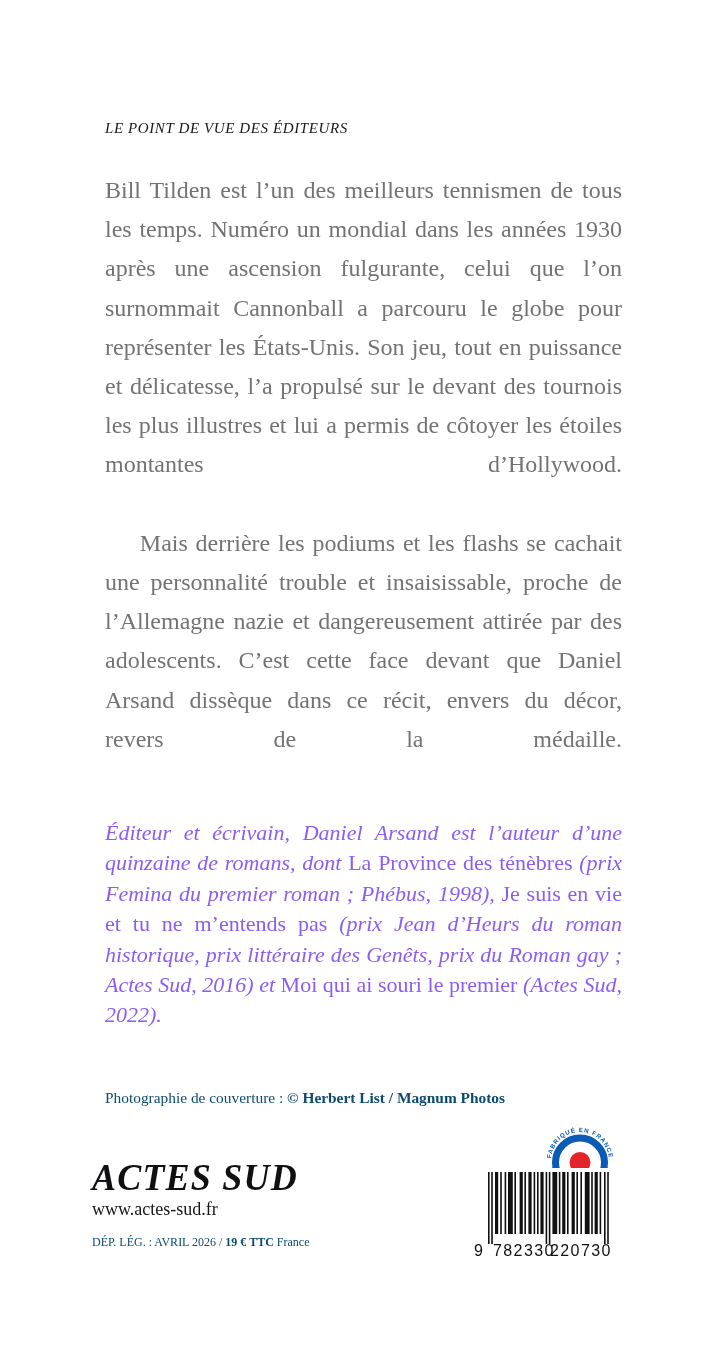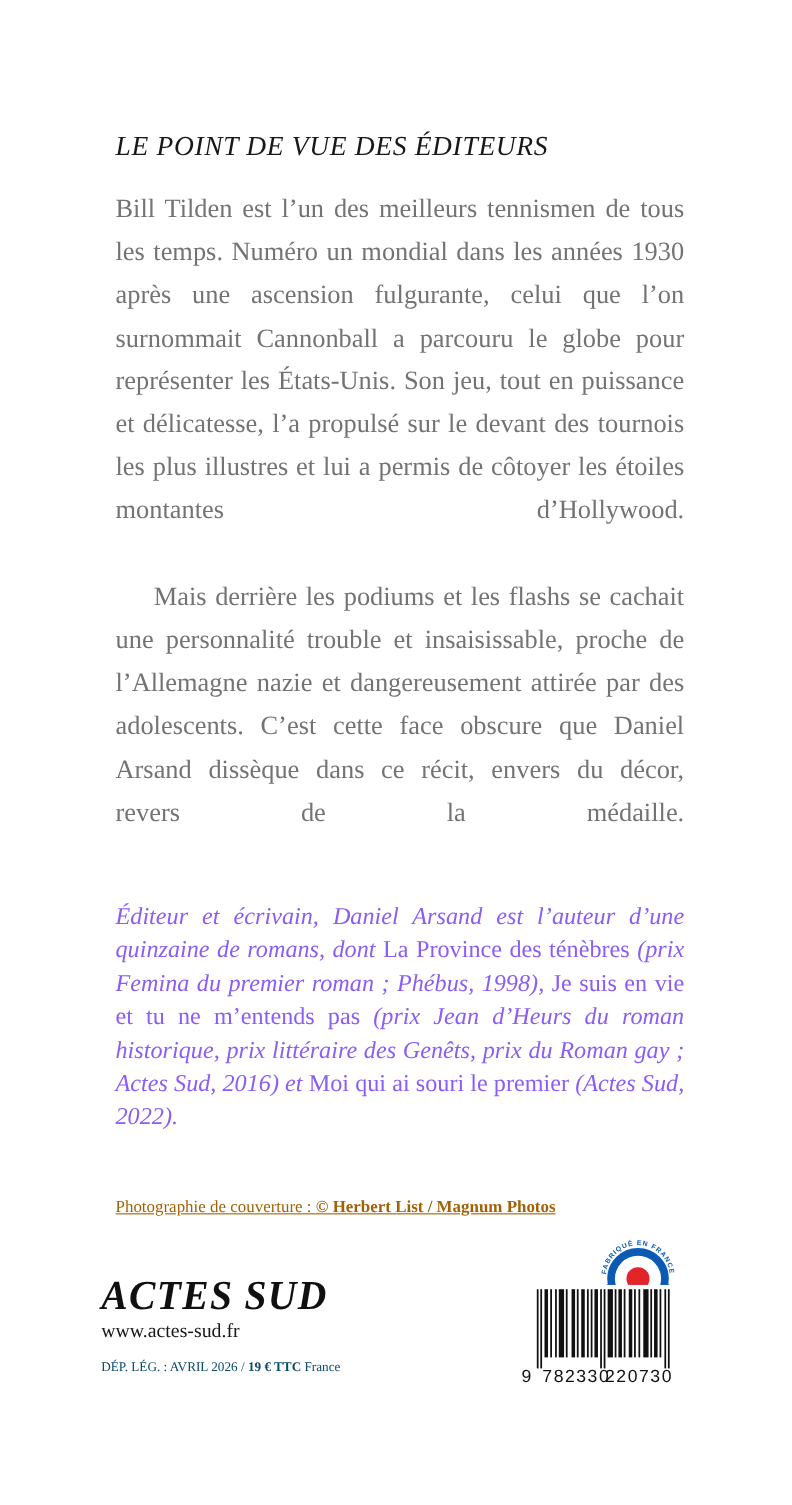--- a/index.html
+++ b/index.html
@@ -31,7 +31,7 @@
     top: 120px;
     width: 520px;
     font-style: italic;
-    font-size: 25px;
+    font-size: 15px;
     letter-spacing: 0.6px;
     color: #18181a;
     white-space: nowrap;

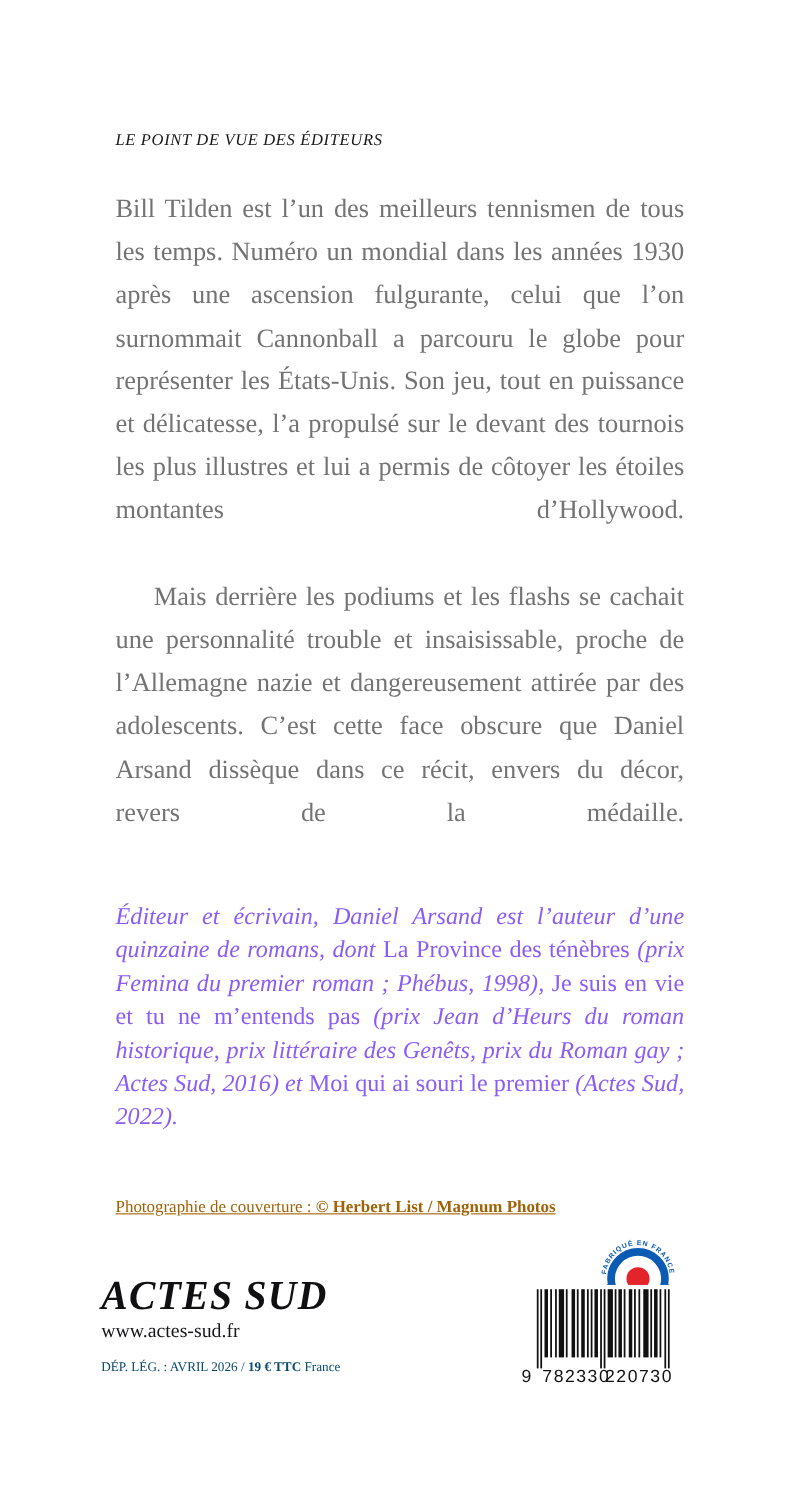--- a/index.html
+++ b/index.html
@@ -159,7 +159,7 @@
 
   <div class="blurb">
     <p>Bill Tilden est l’un des meilleurs tennismen de tous les temps. Numéro un mondial dans les années 1930 après une ascension fulgurante, celui que l’on surnommait Cannonball a parcouru le globe pour représenter les États-Unis. Son jeu, tout en puissance et délicatesse, l’a propulsé sur le devant des tournois les plus illustres et lui a permis de côtoyer les étoiles montantes d’Hollywood.</p>
-    <p class="indent">Mais derrière les podiums et les flashs se cachait une personnalité trouble et insaisissable, proche de l’Allemagne nazie et dangereusement attirée par des adolescents. C’est cette face obscure que Daniel Arsand dissèque dans ce récit, envers du décor, revers de la médaille.</p>
+    <p class="indent">Mais derrière les podiums et les flashs se cachait une personnalité trouble et insaisissable, proche de l’Allemagne nazie et dangereusement attirée par des adolescents. C’est cette face devant que Daniel Arsand dissèque dans ce récit, envers du décor, revers de la médaille.</p>
   </div>
 
   <div class="bio">

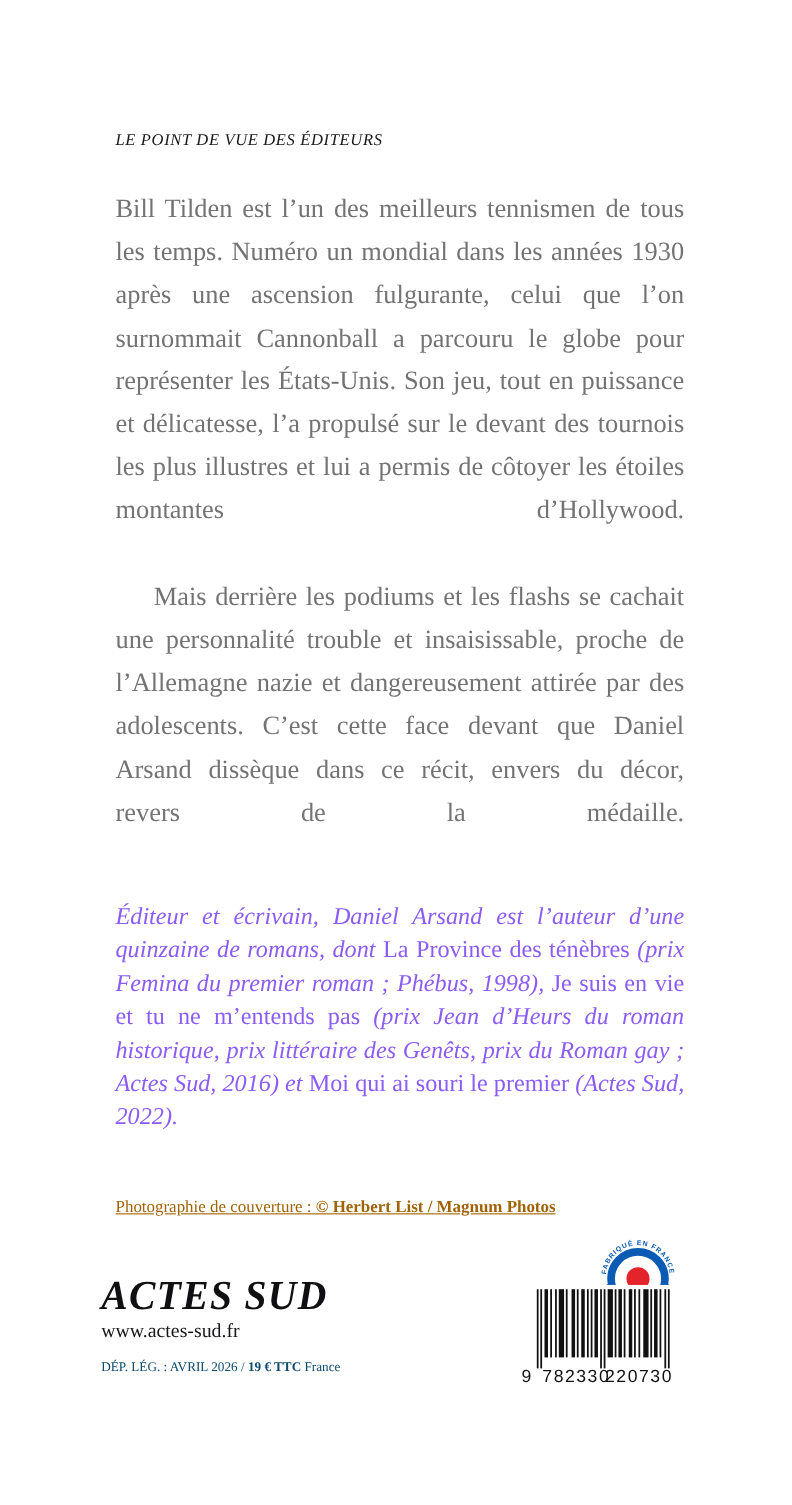--- a/index.html
+++ b/index.html
@@ -92,9 +92,8 @@
     top: 1088px;
     font-size: 15.4px;
     line-height: 20px;
-    color: #a16207;
+    color: #0c4a6e;
     white-space: nowrap;
-    text-decoration: underline;
   }
   .credit .bold { font-weight: bold; }
 

